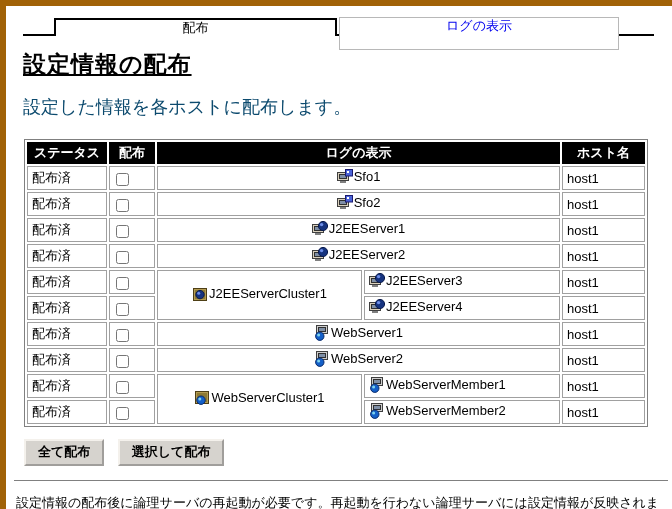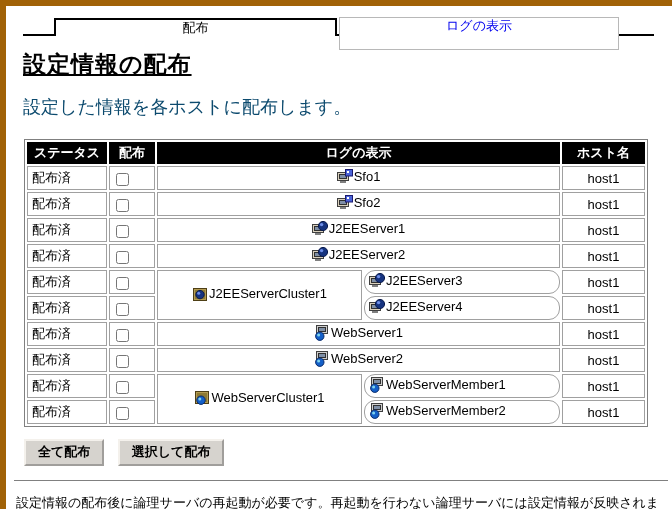--- a/index.html
+++ b/index.html
@@ -33,7 +33,7 @@
   td.c-check{width:46px;}
   td.c-name{width:205px;text-align:center;}
   td.c-member{width:196px;border-radius:11px;}
-  td.c-host{width:83px;text-align:center;}
+  td.c-host{width:83px;}
   input.cb{width:13px;height:13px;margin:0 0 0 2px;vertical-align:middle;}
   .srv{display:inline-flex;align-items:center;gap:1px;}
   svg.icon{width:16px;height:16px;flex:0 0 auto;vertical-align:middle;}

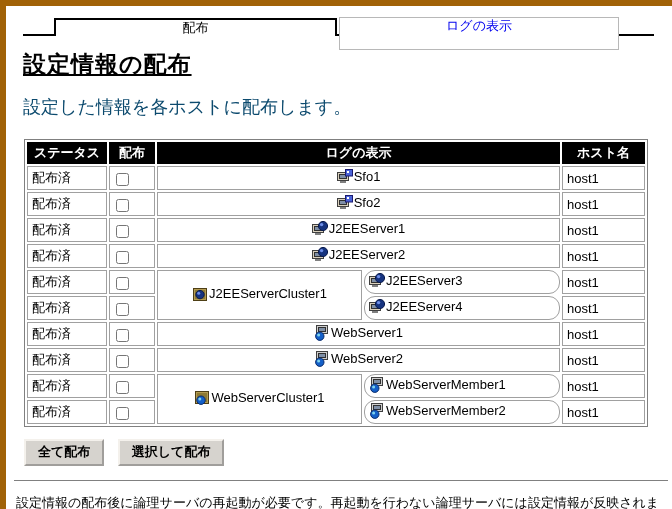--- a/index.html
+++ b/index.html
@@ -32,7 +32,7 @@
   td.c-status{width:80px;}
   td.c-check{width:46px;}
   td.c-name{width:205px;text-align:center;}
-  td.c-member{width:196px;border-radius:11px;}
+  td.c-member{width:196px;}
   td.c-host{width:83px;}
   input.cb{width:13px;height:13px;margin:0 0 0 2px;vertical-align:middle;}
   .srv{display:inline-flex;align-items:center;gap:1px;}

